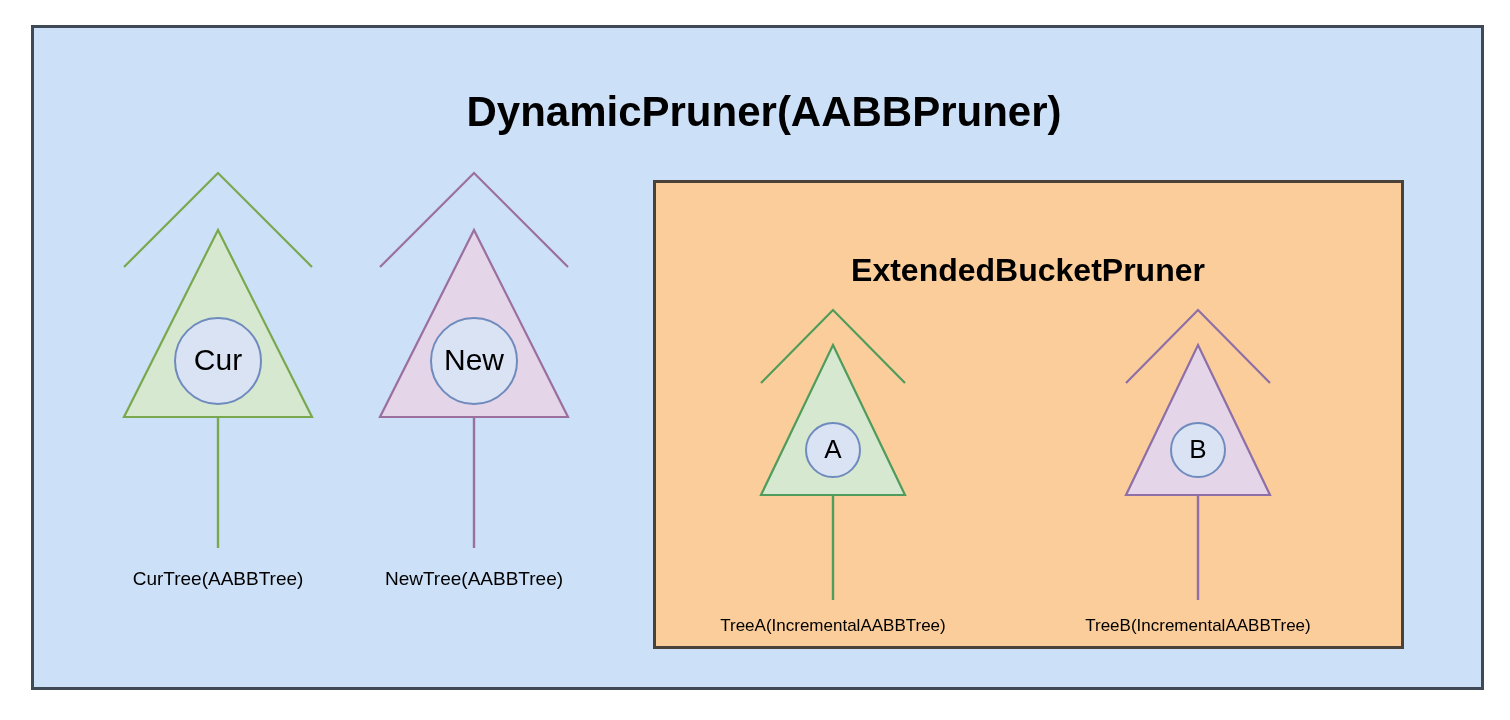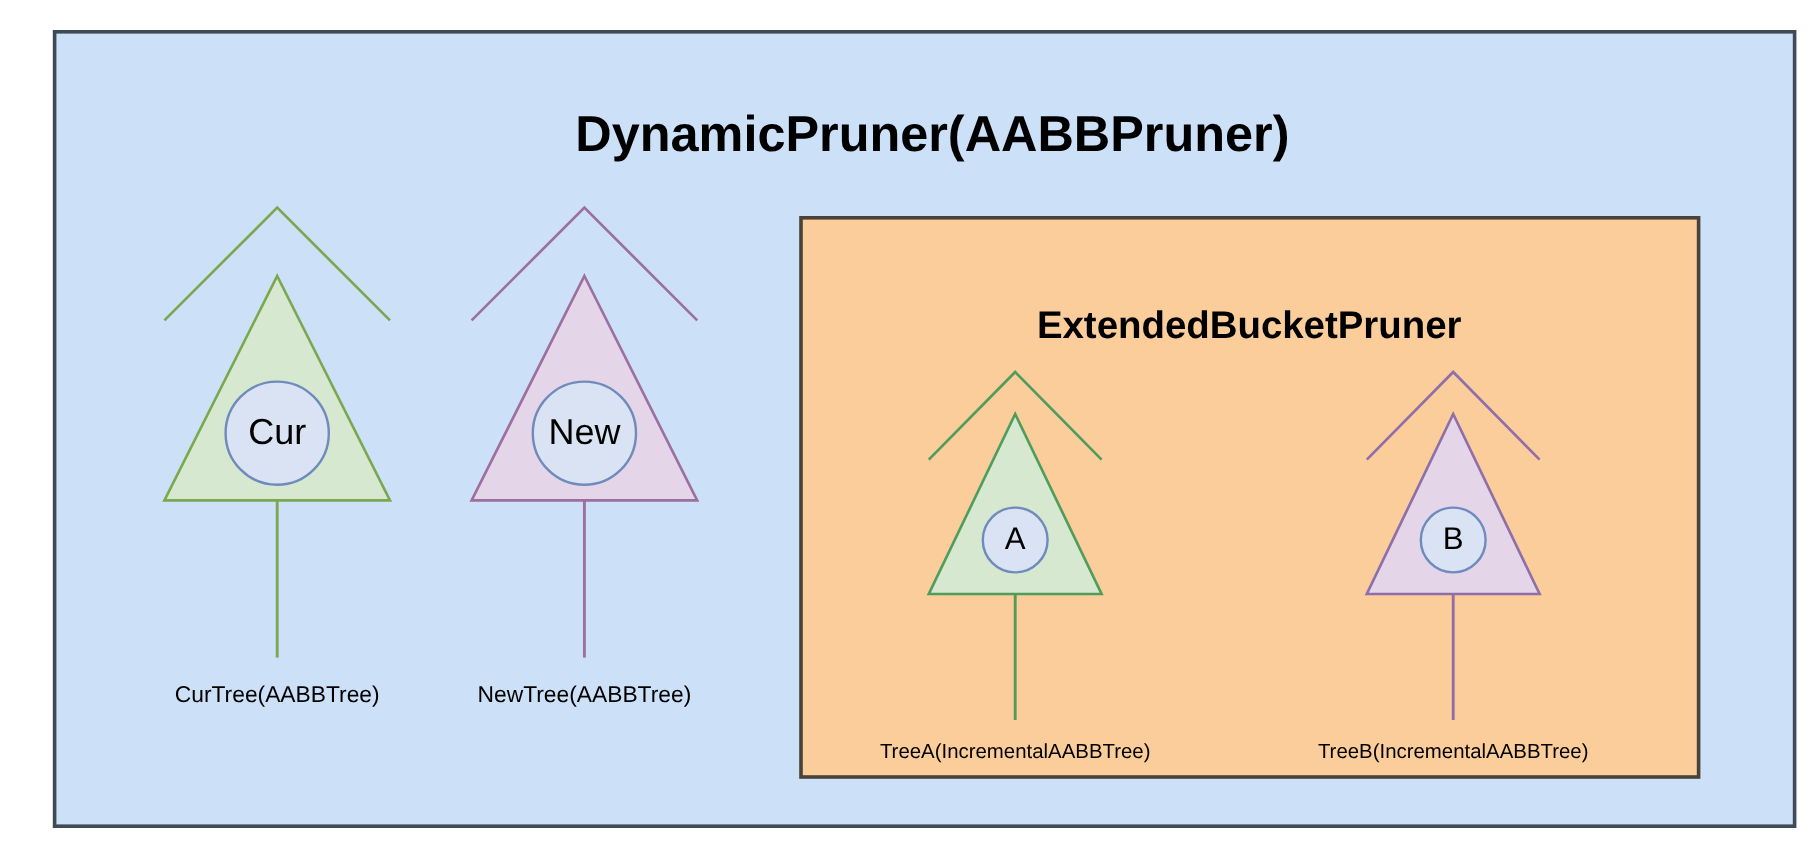--- a/index.html
+++ b/index.html
@@ -16,7 +16,7 @@
   }
   #canvas {
     position: absolute;
-    left: 17px;
+    left: 4px;
     top: 0;
     width: 1378px;
     height: 720px;

